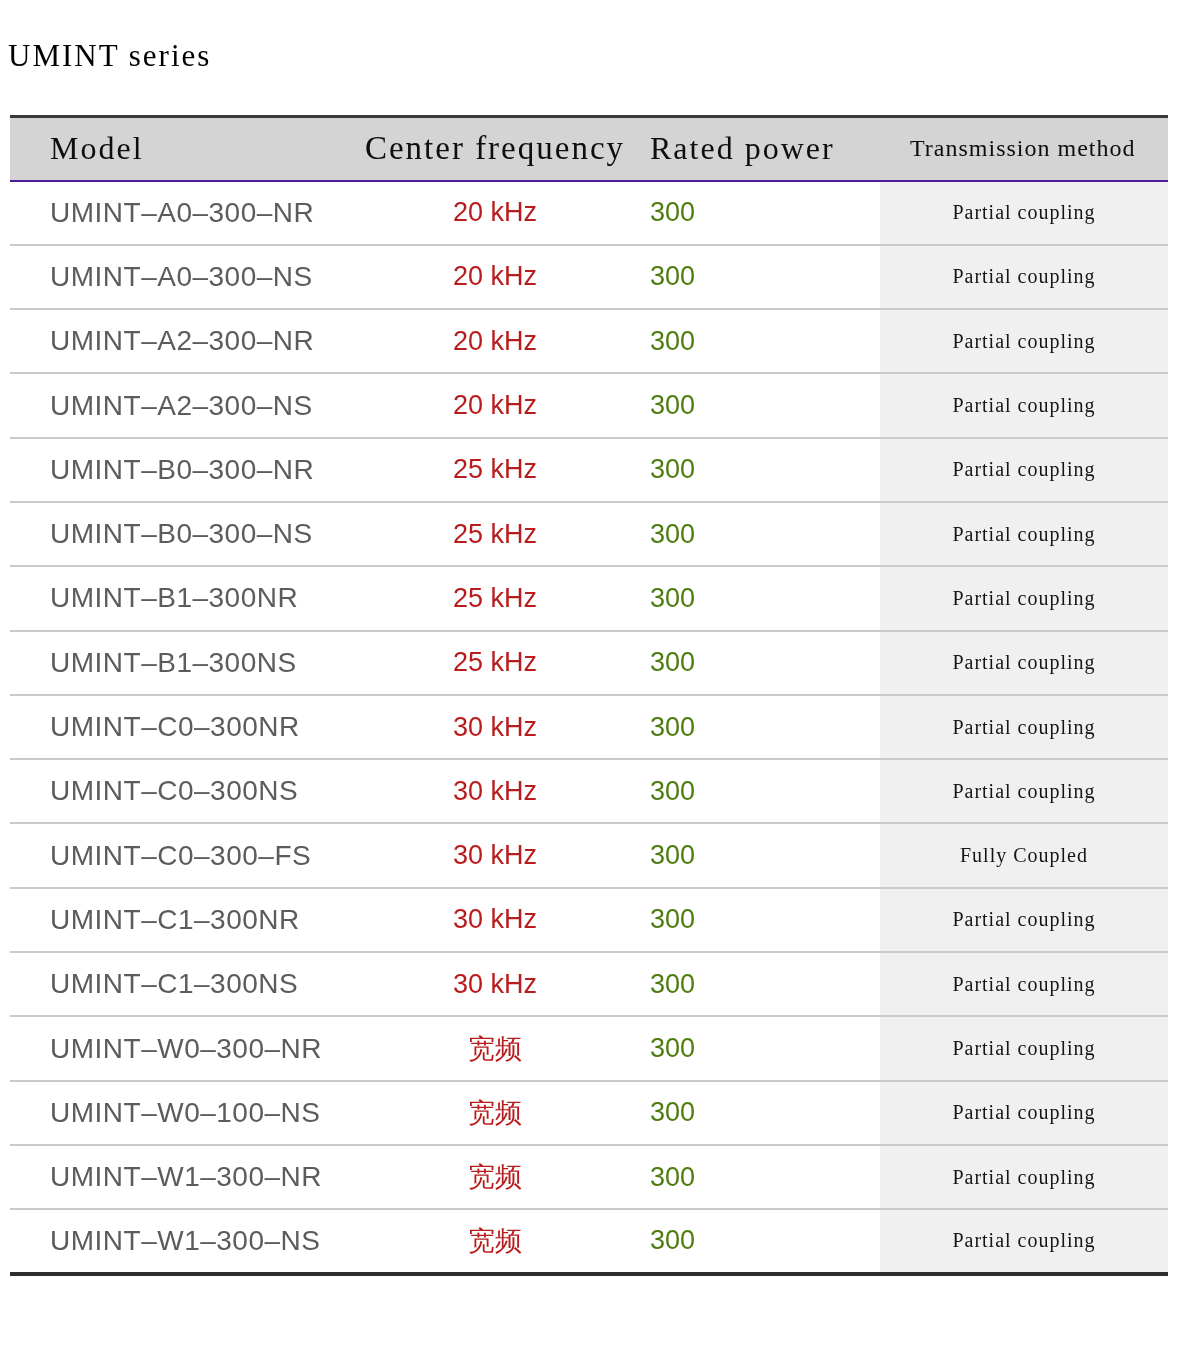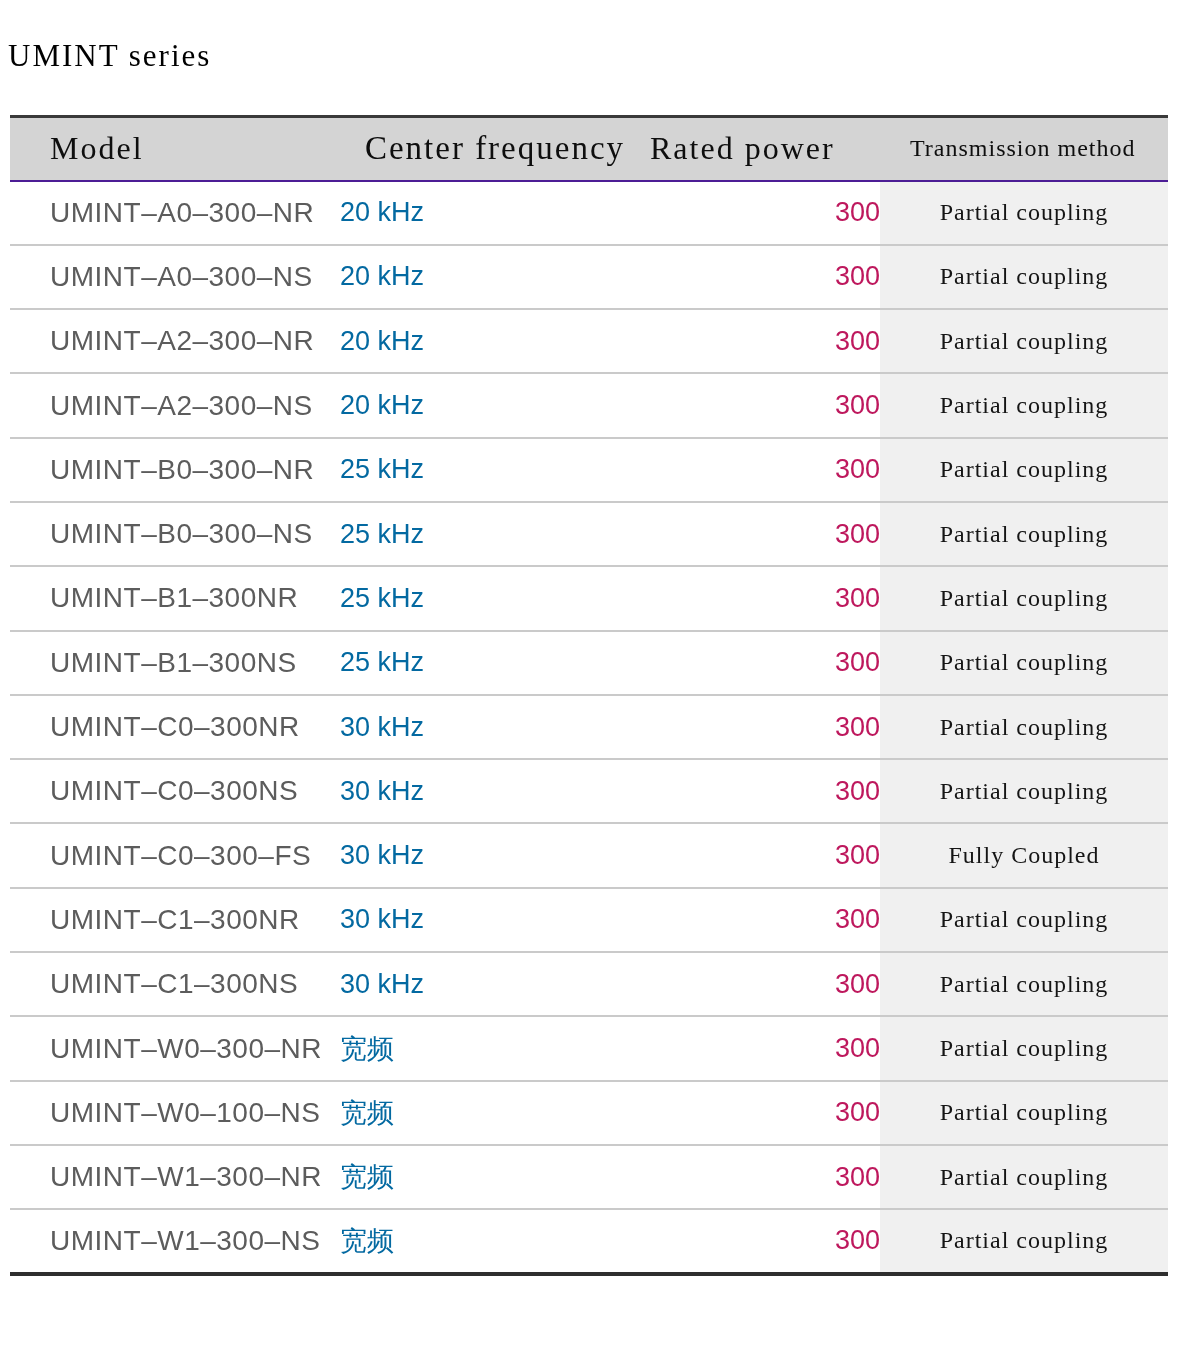--- a/index.html
+++ b/index.html
@@ -102,7 +102,8 @@
   .spec-table td.col-freq {
     font-family: "Liberation Sans", sans-serif;
     font-size: 27px;
-    color: #0369a1;
+    color: #b91c1c;
+    text-align: center;
   }
   .spec-table td.col-power {
     font-family: "Liberation Sans", sans-serif;

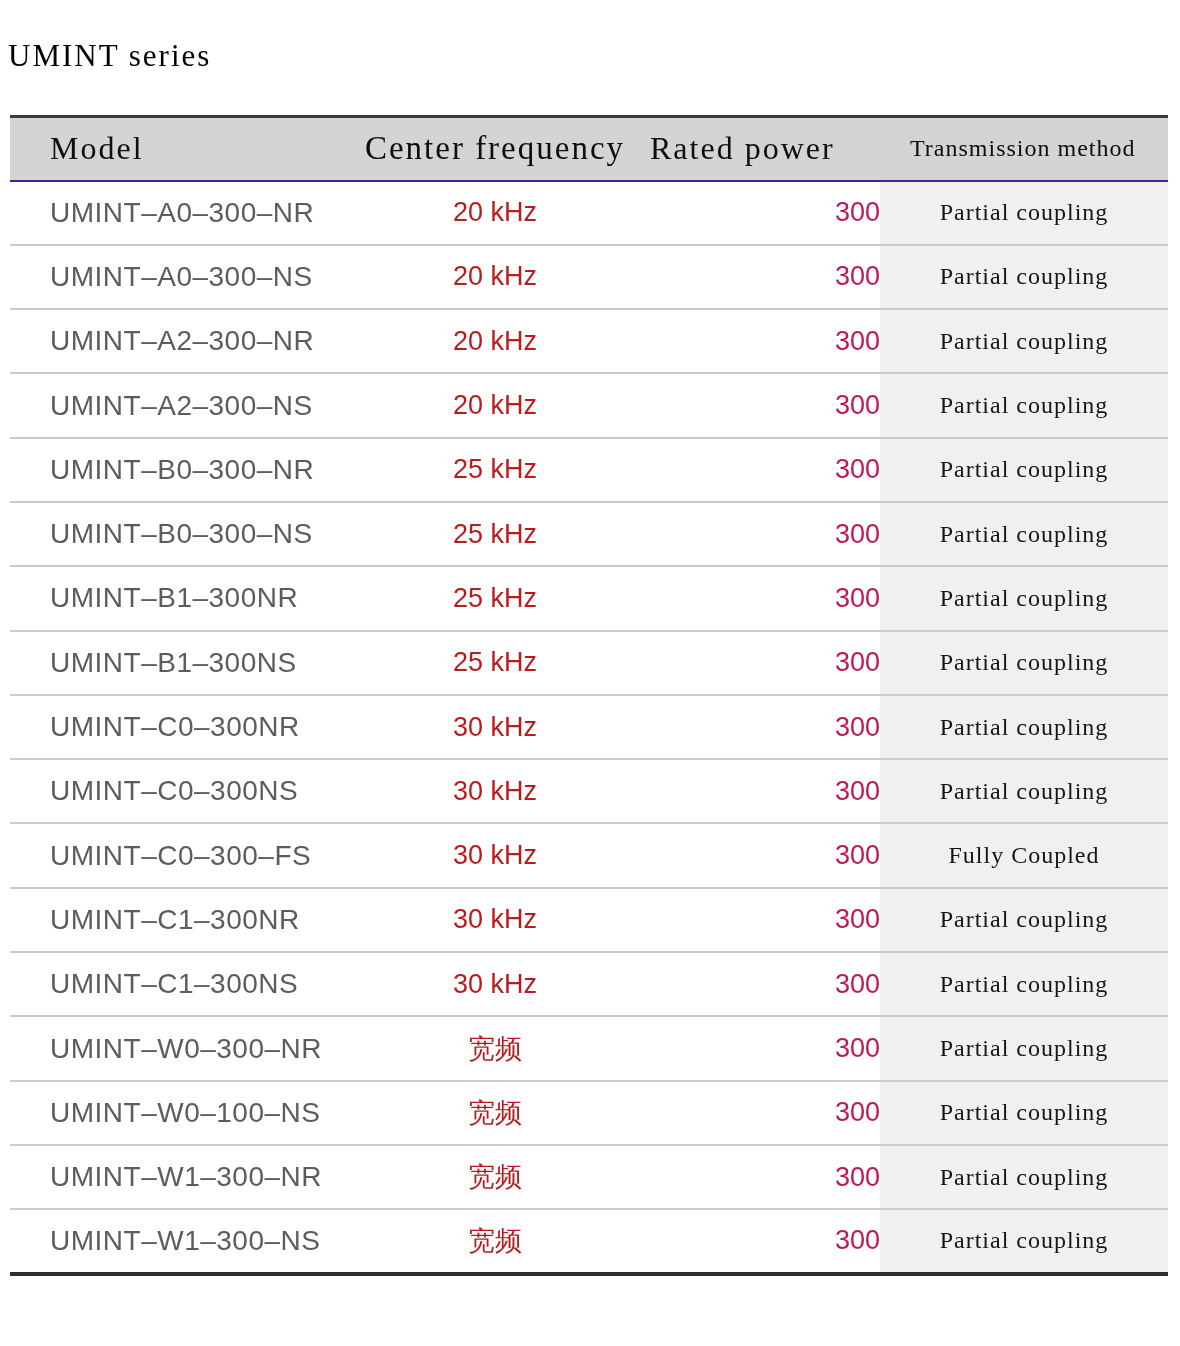--- a/index.html
+++ b/index.html
@@ -108,8 +108,8 @@
   .spec-table td.col-power {
     font-family: "Liberation Sans", sans-serif;
     font-size: 27px;
-    color: #be185d;
-    text-align: right;
+    color: #4d7c0f;
+    text-align: left;
   }
   .spec-table td.col-trans {
     font-family: "Liberation Serif", serif;

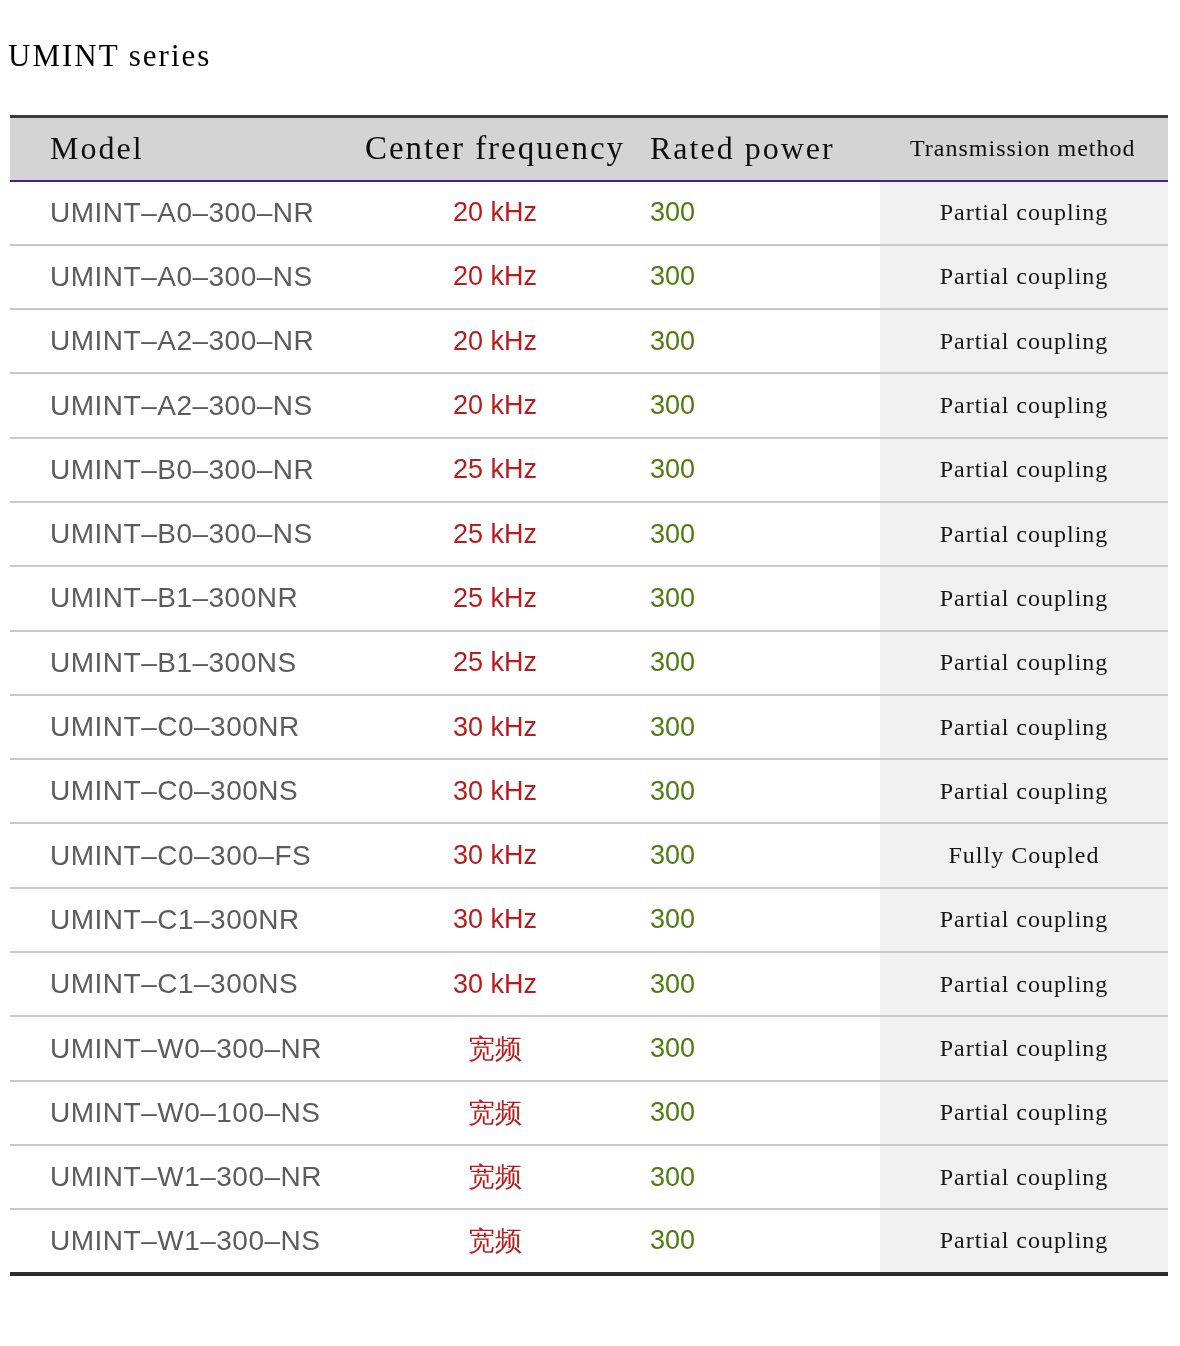--- a/index.html
+++ b/index.html
@@ -113,7 +113,7 @@
   }
   .spec-table td.col-trans {
     font-family: "Liberation Serif", serif;
-    font-size: 24px;
+    font-size: 20px;
     color: #151515;
     text-align: center;
     letter-spacing: 1px;

